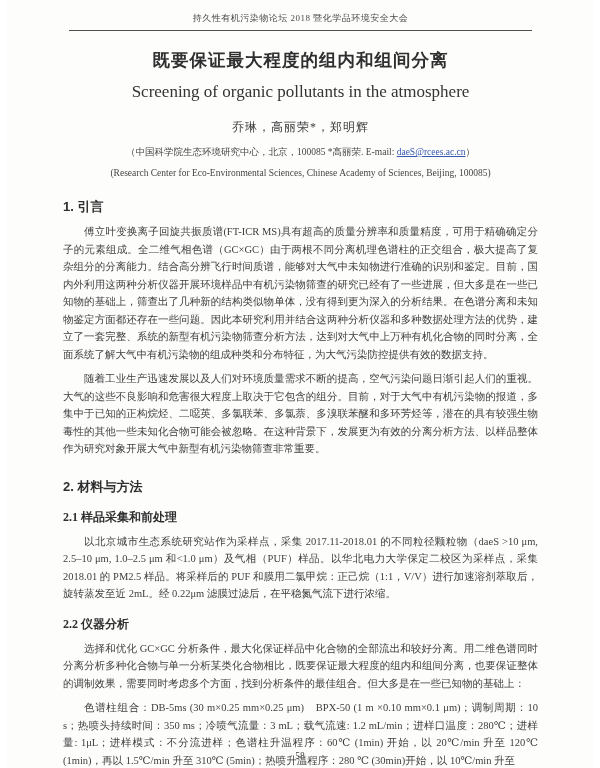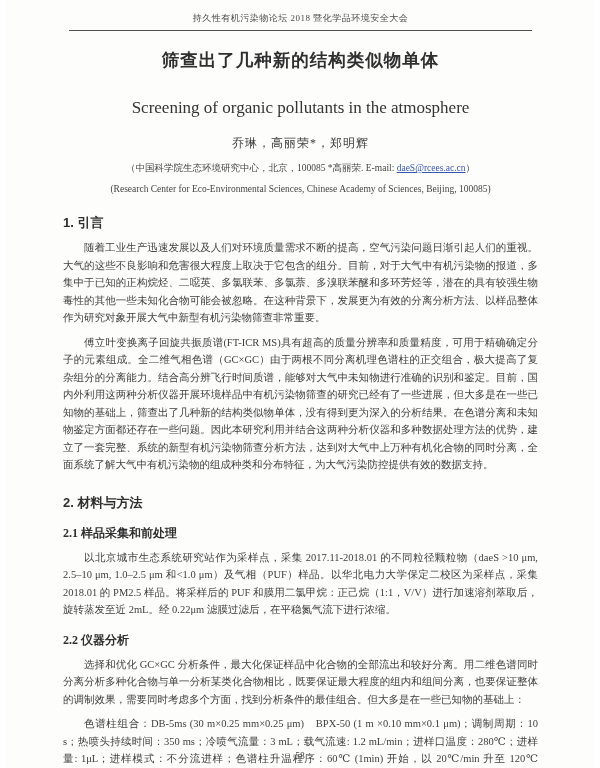--- a/index.html
+++ b/index.html
@@ -104,7 +104,7 @@
     <span>持久性有机污染物论坛 2018 暨化学品环境安全大会</span>
   </div>
 
-  <h1 class="title-zh">筛查出了几种新的结构类似物单体</h1>
+  <h1 class="title-zh">既要保证最大程度的组内和组间分离</h1>
 
   <h2 class="title-en">Screening of organic pollutants in the atmosphere</h2>
 

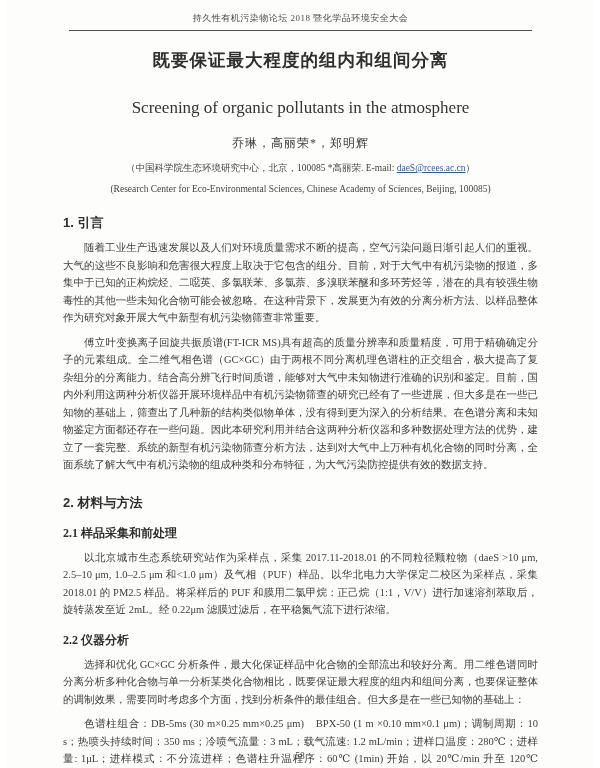--- a/index.html
+++ b/index.html
@@ -38,7 +38,7 @@
   }
 
   .title-en {
-    margin-top: 26px;
+    margin-top: 10px;
     text-align: center;
     font-family: "Liberation Serif", "DejaVu Serif", serif;
     font-size: 17px;

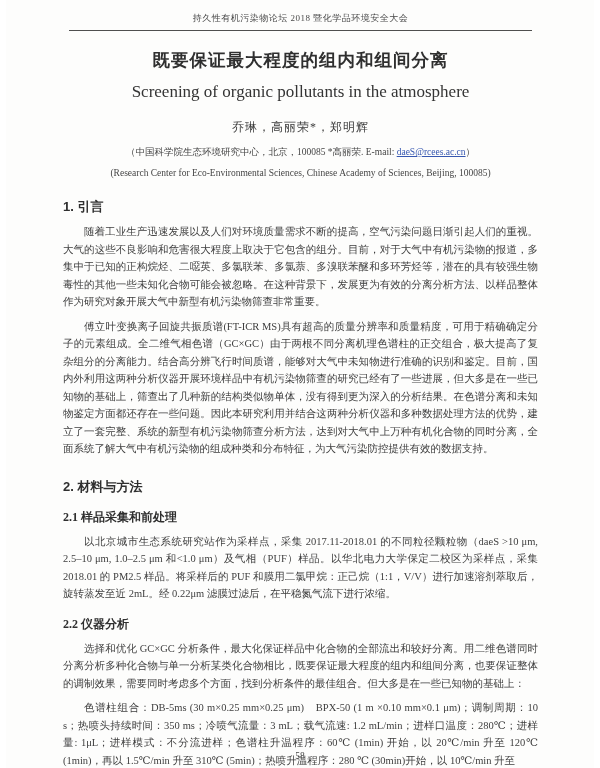--- a/index.html
+++ b/index.html
@@ -118,9 +118,9 @@
 
   <h3 class="sec-h1">1. 引言</h3>
 
+  <p class="body-text">傅立叶变换离子回旋共振质谱(FT-ICR MS)具有超高的质量分辨率和质量精度，可用于精确确定分子的元素组成。全二维气相色谱（GC×GC）由于两根不同分离机理色谱柱的正交组合，极大提高了复杂组分的分离能力。结合高分辨飞行时间质谱，能够对大气中未知物进行准确的识别和鉴定。目前，国内外利用这两种分析仪器开展环境样品中有机污染物筛查的研究已经有了一些进展，但大多是在一些已知物的基础上，筛查出了几种新的结构类似物单体，没有得到更为深入的分析结果。在色谱分离和未知物鉴定方面都还存在一些问题。因此本研究利用并结合这两种分析仪器和多种数据处理方法的优势，建立了一套完整、系统的新型有机污染物筛查分析方法，达到对大气中上万种有机化合物的同时分离，全面系统了解大气中有机污染物的组成种类和分布特征，为大气污染防控提供有效的数据支持。</p>
+
   <p class="body-text">随着工业生产迅速发展以及人们对环境质量需求不断的提高，空气污染问题日渐引起人们的重视。大气的这些不良影响和危害很大程度上取决于它包含的组分。目前，对于大气中有机污染物的报道，多集中于已知的正构烷烃、二噁英、多氯联苯、多氯萘、多溴联苯醚和多环芳烃等，潜在的具有较强生物毒性的其他一些未知化合物可能会被忽略。在这种背景下，发展更为有效的分离分析方法、以样品整体作为研究对象开展大气中新型有机污染物筛查非常重要。</p>
-
-  <p class="body-text">傅立叶变换离子回旋共振质谱(FT-ICR MS)具有超高的质量分辨率和质量精度，可用于精确确定分子的元素组成。全二维气相色谱（GC×GC）由于两根不同分离机理色谱柱的正交组合，极大提高了复杂组分的分离能力。结合高分辨飞行时间质谱，能够对大气中未知物进行准确的识别和鉴定。目前，国内外利用这两种分析仪器开展环境样品中有机污染物筛查的研究已经有了一些进展，但大多是在一些已知物的基础上，筛查出了几种新的结构类似物单体，没有得到更为深入的分析结果。在色谱分离和未知物鉴定方面都还存在一些问题。因此本研究利用并结合这两种分析仪器和多种数据处理方法的优势，建立了一套完整、系统的新型有机污染物筛查分析方法，达到对大气中上万种有机化合物的同时分离，全面系统了解大气中有机污染物的组成种类和分布特征，为大气污染防控提供有效的数据支持。</p>
 
   <h3 class="sec-h1">2. 材料与方法</h3>
 

